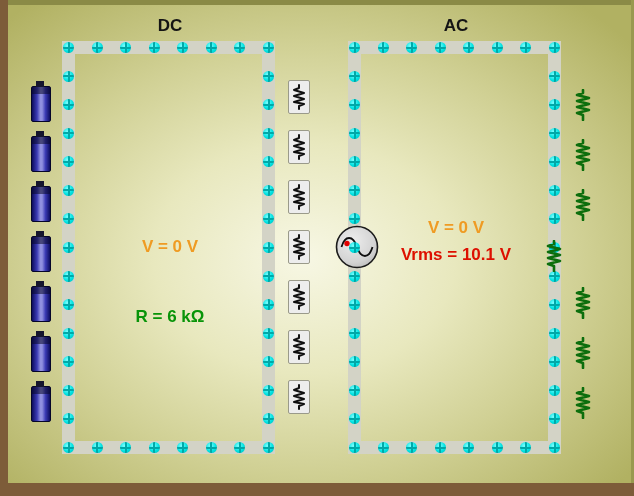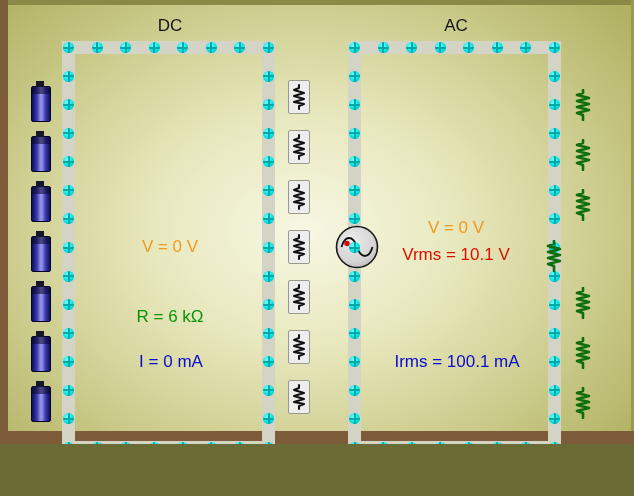--- a/index.html
+++ b/index.html
@@ -4,9 +4,10 @@
 <style>
   html,body{margin:0;padding:0;background:#6b6b35;}
   #stage{
-    position:relative;width:634px;height:444px;overflow:hidden;
+    position:relative;width:634px;height:496px;overflow:hidden;
     font-family:"Liberation Sans",sans-serif;
     background:radial-gradient(ellipse 430px 330px at 48% 52%, #f7f7e4 0%, #e8e8be 35%, #d0d094 65%, #b1b162 100%);
+    font-weight:bold;
   }
   .frame{position:absolute;}
   #frame-top{left:0;top:0;width:634px;height:5px;background:#8a8a46;}

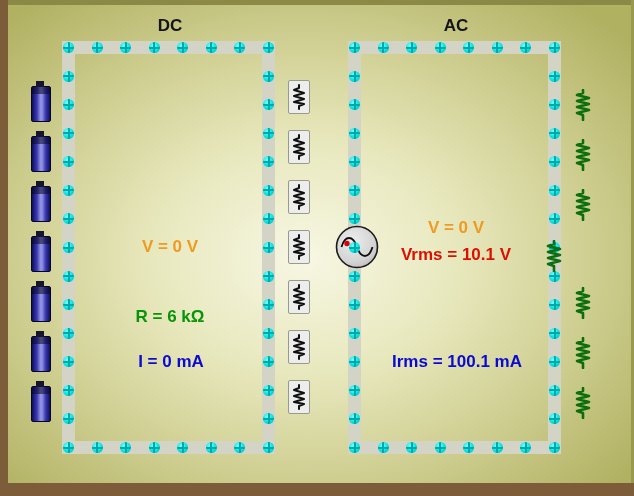--- a/index.html
+++ b/index.html
@@ -50,7 +50,6 @@
 
   <div class="readout" style="left: 170px; top: 237px; color: rgb(239, 155, 35);">V = 0 V</div>
   <div class="readout" style="left: 170px; top: 307px; color: rgb(8, 148, 8);">R = 6 kΩ</div>
-  <div class="readout" style="left: 171px; top: 352px; color: rgb(10, 10, 210);">I = 0 mA</div>
 
   <div class="readout" style="left: 456px; top: 218px; color: rgb(239, 155, 35);">V = 0 V</div>
   <div class="readout" style="left: 456px; top: 245px; color: rgb(221, 16, 0);">Vrms = 10.1 V</div>

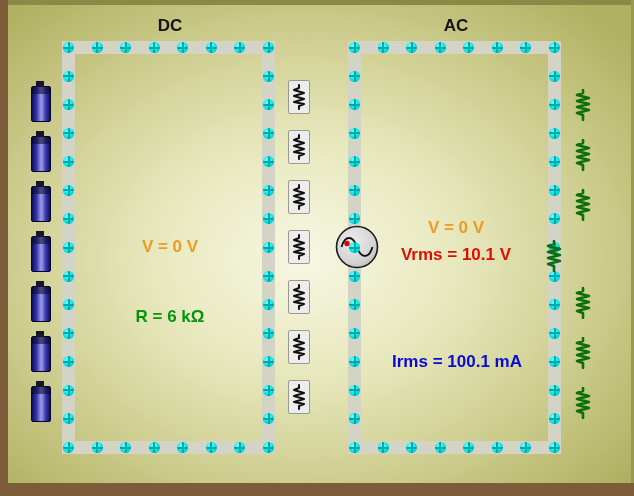--- a/index.html
+++ b/index.html
@@ -53,7 +53,6 @@
 
   <div class="readout" style="left: 456px; top: 218px; color: rgb(239, 155, 35);">V = 0 V</div>
   <div class="readout" style="left: 456px; top: 245px; color: rgb(221, 16, 0);">Vrms = 10.1 V</div>
-  <div class="readout" style="left: 457px; top: 352px; color: rgb(10, 10, 210);">Irms = 100.1 mA</div>
 
   <div id="ac-source">
     <svg width="46" height="46" viewBox="0 0 46 46">

